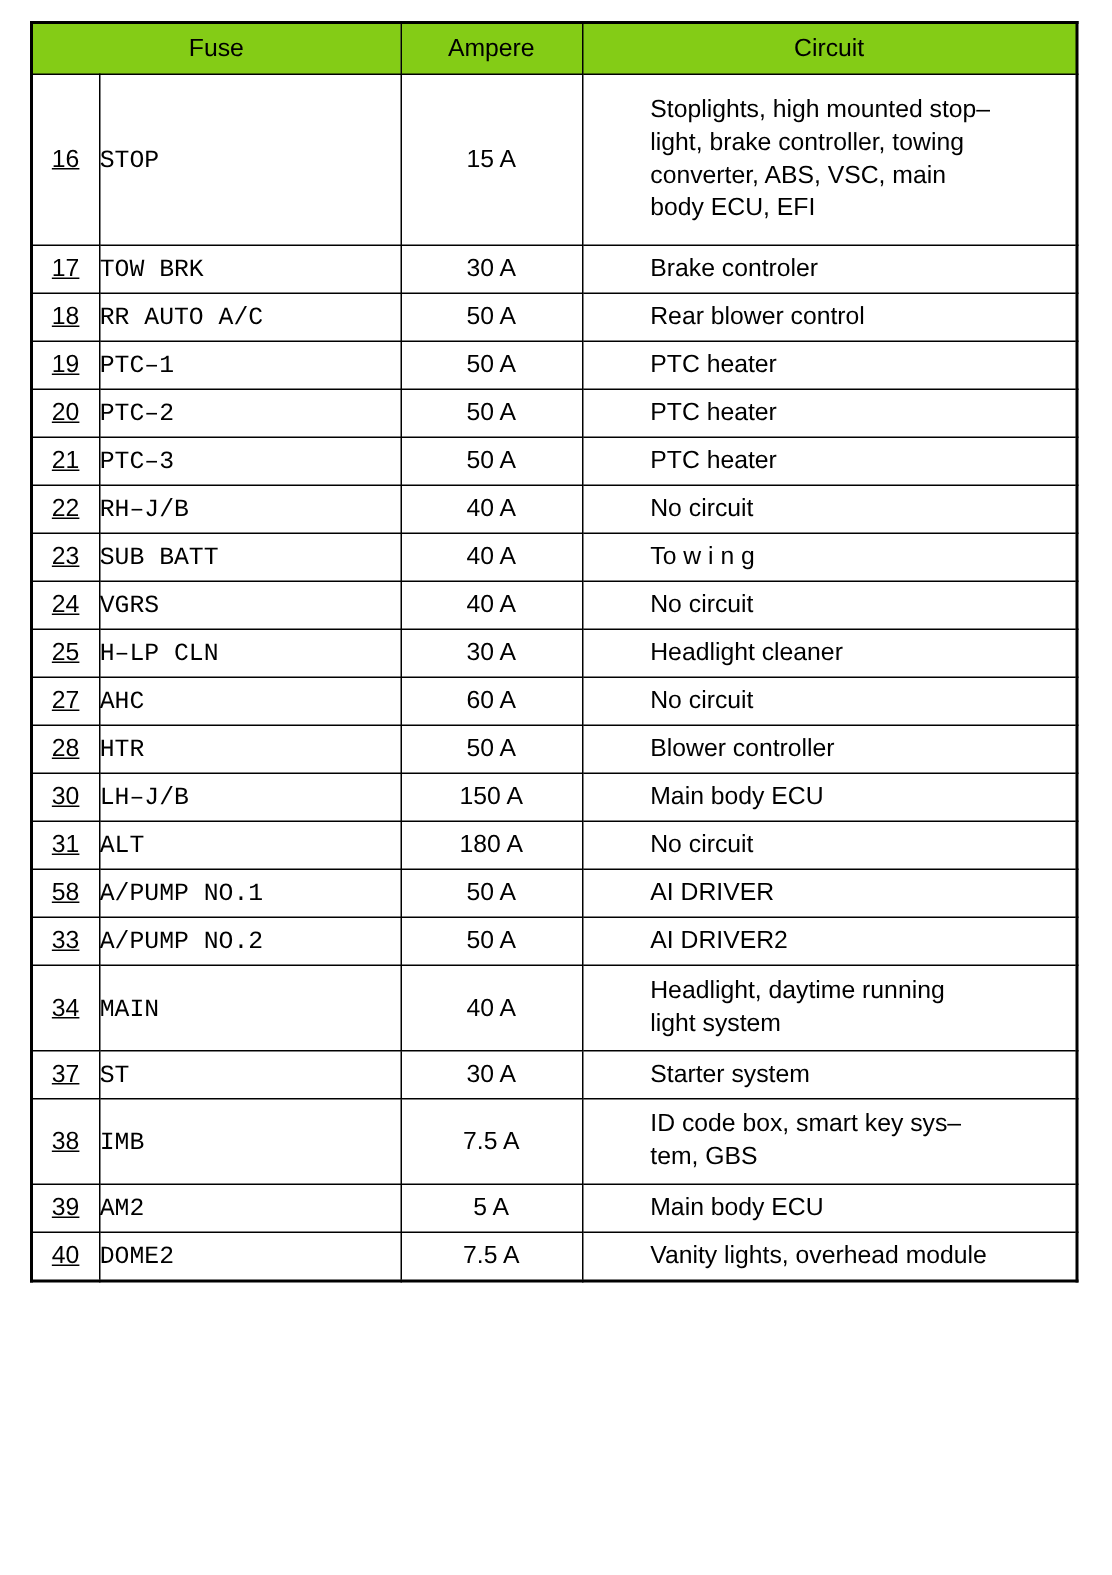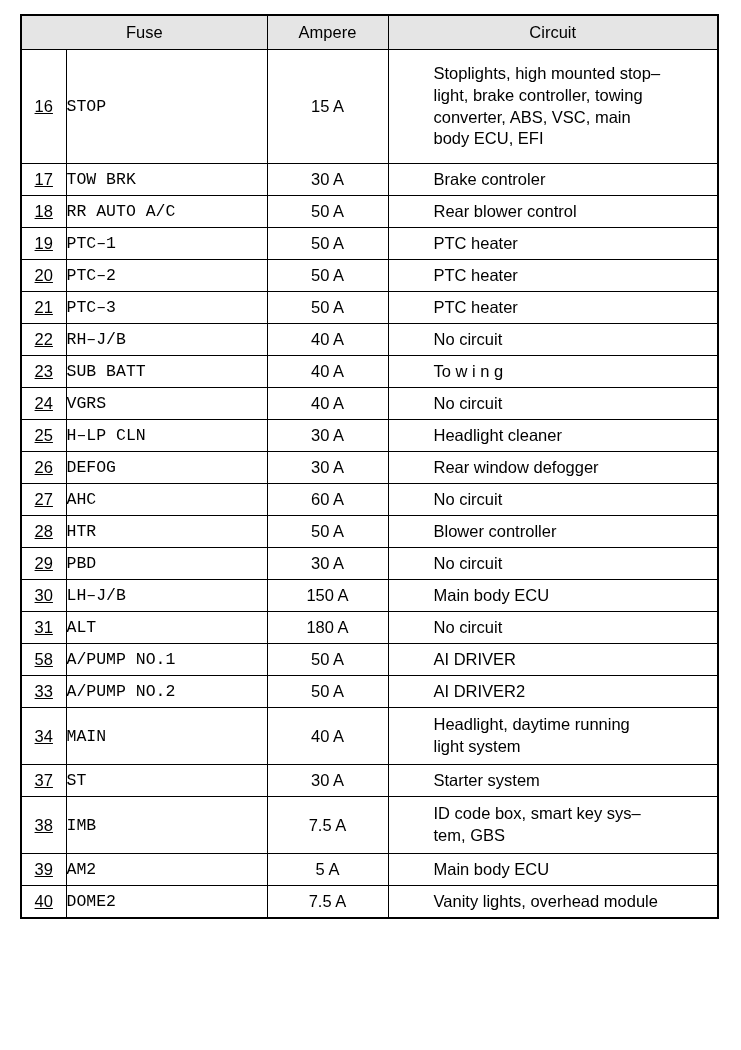--- a/index.html
+++ b/index.html
@@ -36,7 +36,7 @@
     padding: 0;
   }
   thead th {
-    background: #e5e5e5;
+    background: #84cc16;
     text-align: center;
     height: 33px;
     font-size: 17px;

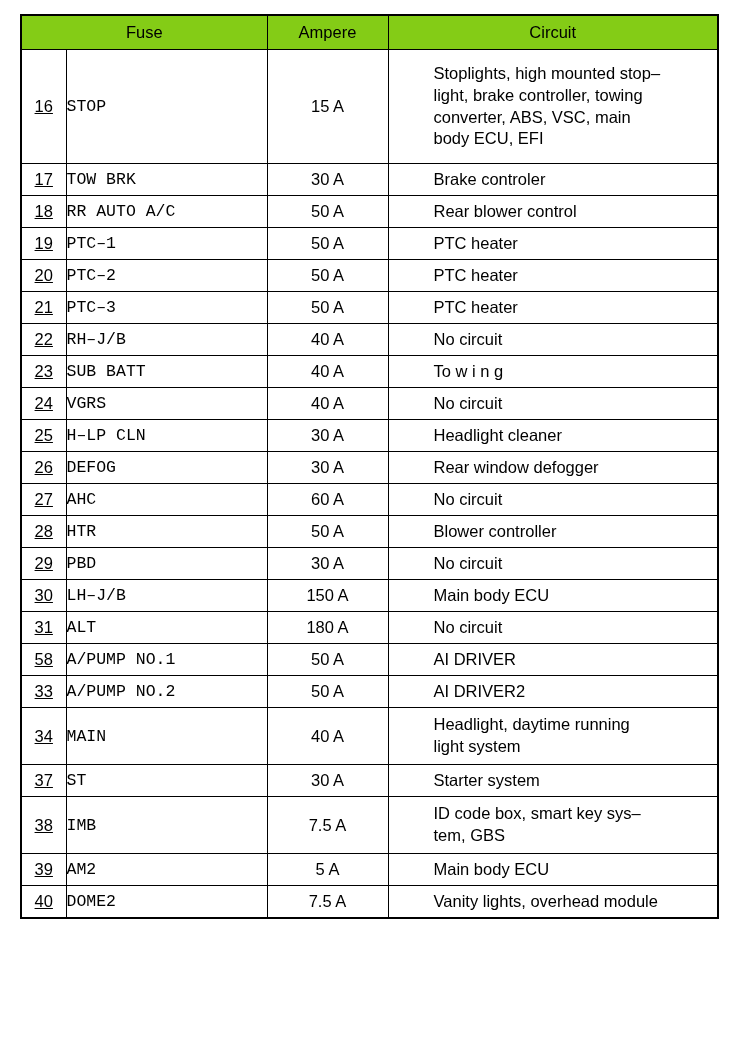--- a/index.html
+++ b/index.html
@@ -175,14 +175,6 @@
           </td>
         </tr>
         <tr class="r-1">
-          <td class="num">26</td>
-          <td class="name">DEFOG</td>
-          <td class="amp">30 A</td>
-          <td class="circ">
-            <span class="line">Rear window defogger</span>
-          </td>
-        </tr>
-        <tr class="r-1">
           <td class="num">27</td>
           <td class="name">AHC</td>
           <td class="amp">60 A</td>

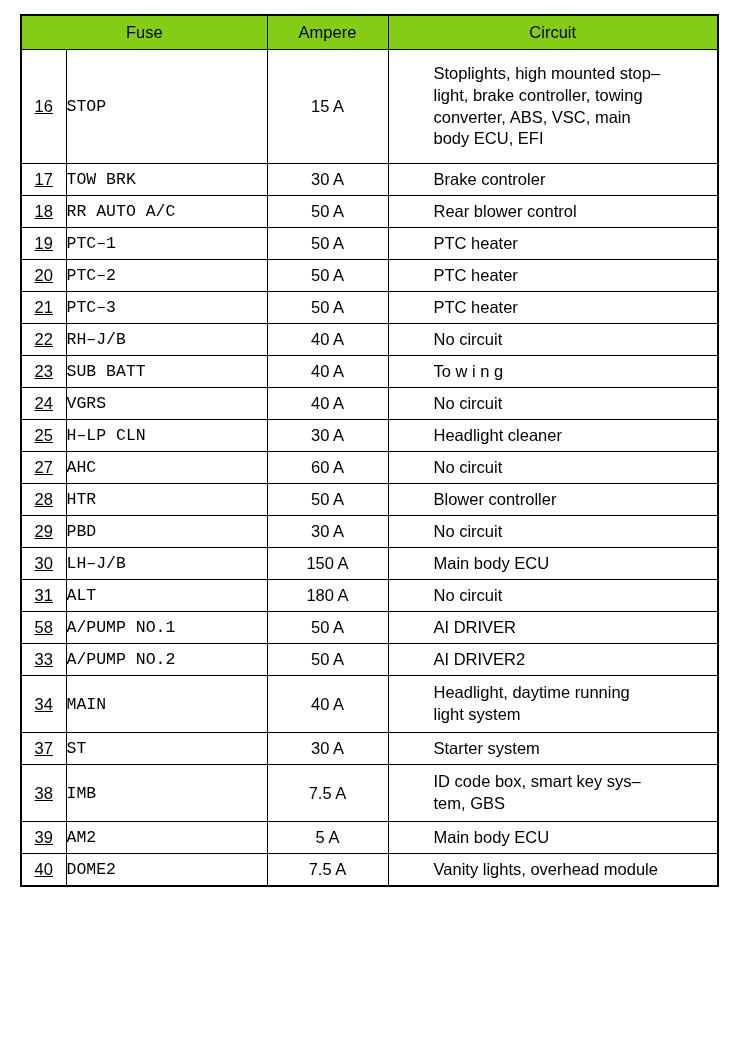--- a/index.html
+++ b/index.html
@@ -191,14 +191,6 @@
           </td>
         </tr>
         <tr class="r-1">
-          <td class="num">29</td>
-          <td class="name">PBD</td>
-          <td class="amp">30 A</td>
-          <td class="circ">
-            <span class="line">No circuit</span>
-          </td>
-        </tr>
-        <tr class="r-1">
           <td class="num">30</td>
           <td class="name">LH–J/B</td>
           <td class="amp">150 A</td>

